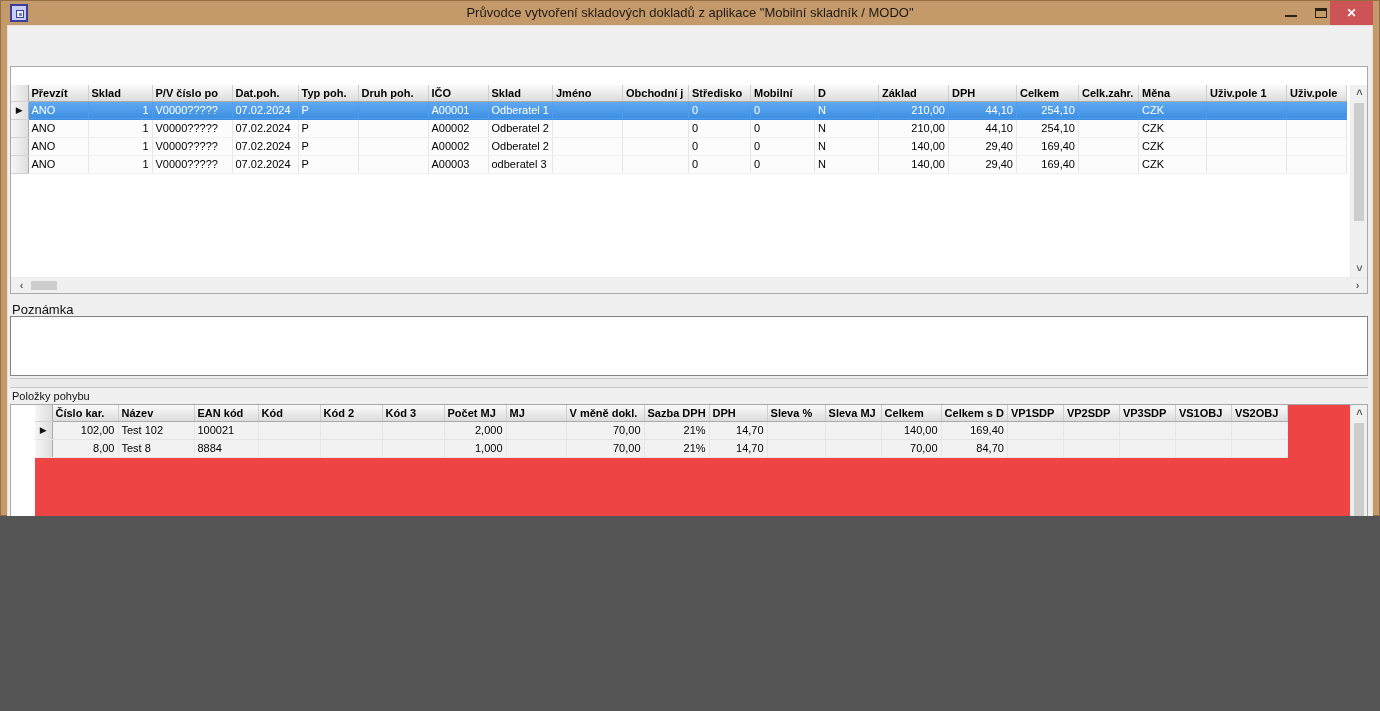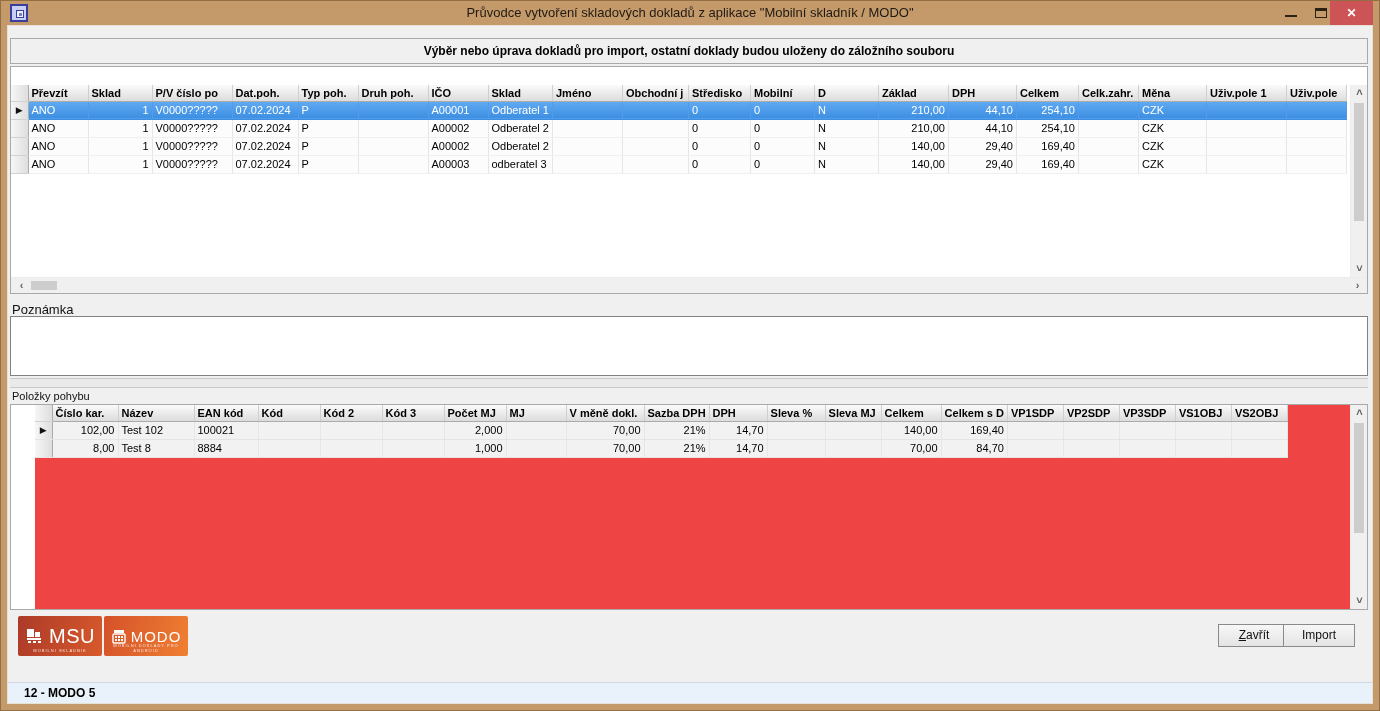--- a/index.html
+++ b/index.html
@@ -4,7 +4,7 @@
 <style>
   * { margin:0; padding:0; box-sizing:border-box; }
   body { font-family:"Liberation Sans", sans-serif; background:#555; }
-  .window { position:relative; width:1380px; height:711px; background:var(--titlebar,#c49a6b);
+  .window { position:relative; width:1380px; height:516px; background:var(--titlebar,#c49a6b);
             box-shadow: inset 0 0 0 1px rgba(90,60,20,.45); overflow:hidden; }
 
   

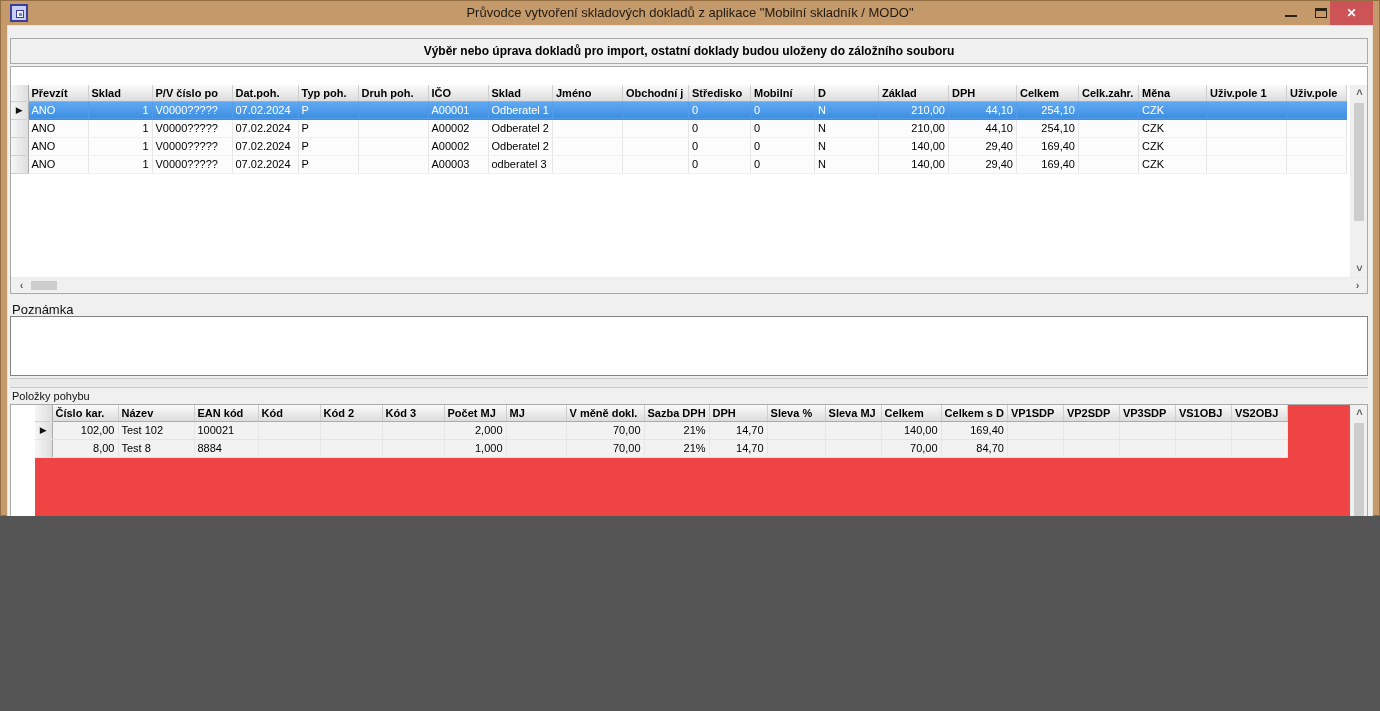--- a/index.html
+++ b/index.html
@@ -137,9 +137,6 @@
 
   <div class="content">
 
-    <div class="instruction-panel">
-      <span>Výběr nebo úprava dokladů pro import, ostatní doklady budou uloženy do záložního souboru</span>
-    </div>
 
     <div class="grid-panel">
       <div class="grid-zone1" id="documents-host">

